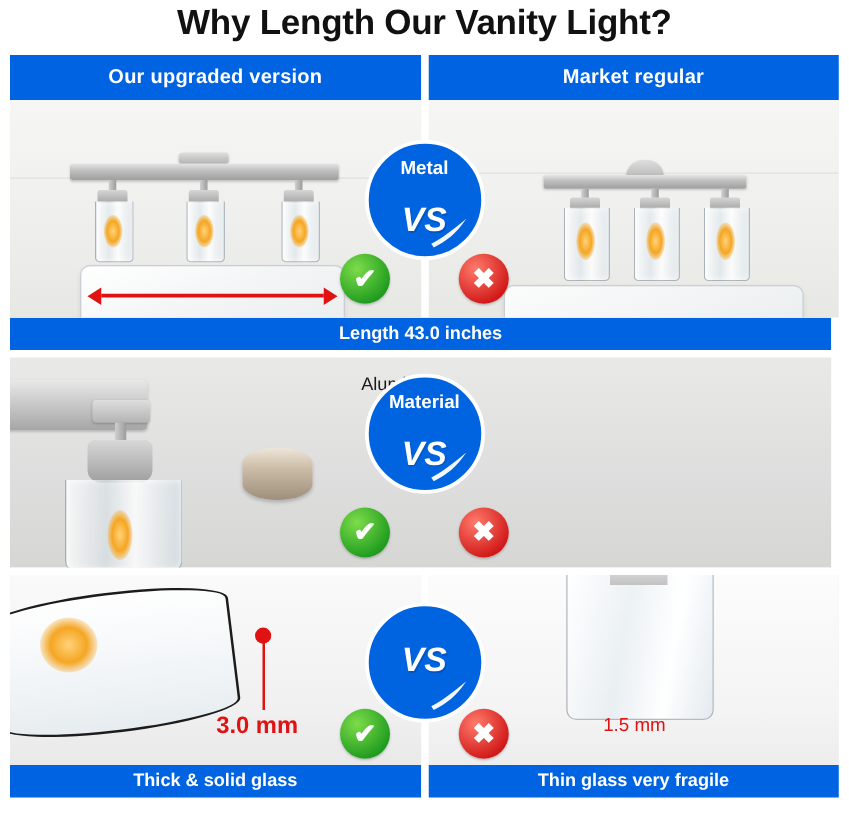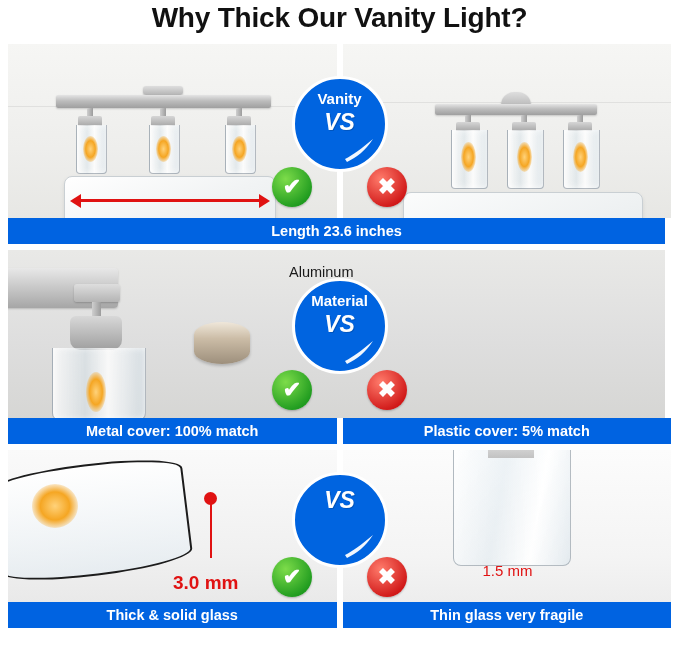--- a/index.html
+++ b/index.html
@@ -283,7 +283,7 @@
 
 <div class="page">
 
-  <div class="title">Why Thick Our Vanity Light?</div>
+  <div class="title">Why Length Our Vanity Light?</div>
 
   <div class="grid">
 

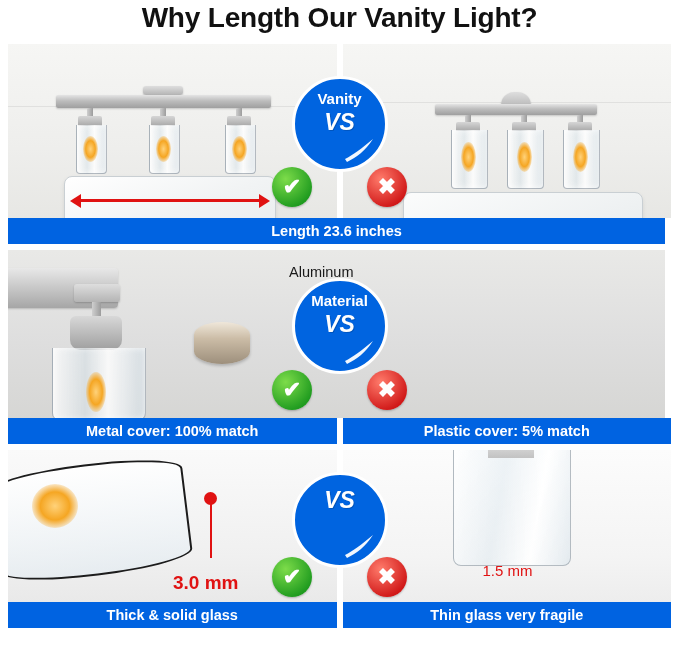--- a/index.html
+++ b/index.html
@@ -289,6 +289,11 @@
 
     <div class="row">
 
+      <div class="row-head">
+        <div class="head-cell">Our upgraded version</div>
+        <div class="head-gap"></div>
+        <div class="head-cell">Market regular</div>
+      </div>
 
       <div class="row-body" style="height:174px;">
 

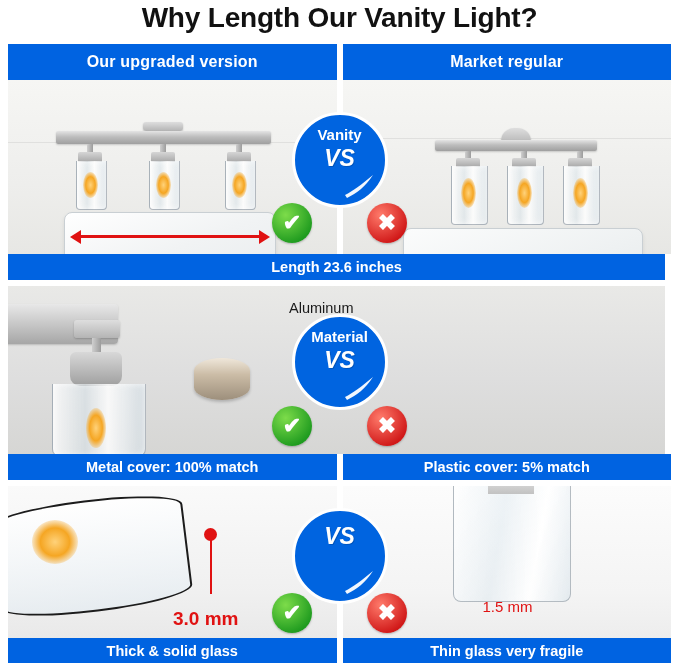--- a/index.html
+++ b/index.html
@@ -354,7 +354,7 @@
         </div>
 
         <div class="vs-badge" style="top:32px;">
-          <div class="vs-label">Vanity</div>
+          <div class="vs-label">Metal</div>
           <div class="vs-mark">VS</div>
           <svg class="vs-swoosh" viewBox="0 0 34 26">
             <path d="M2 22 C10 18 18 12 30 2 C22 14 14 20 4 25 Z" fill="#ffffff" opacity="0.95"></path>

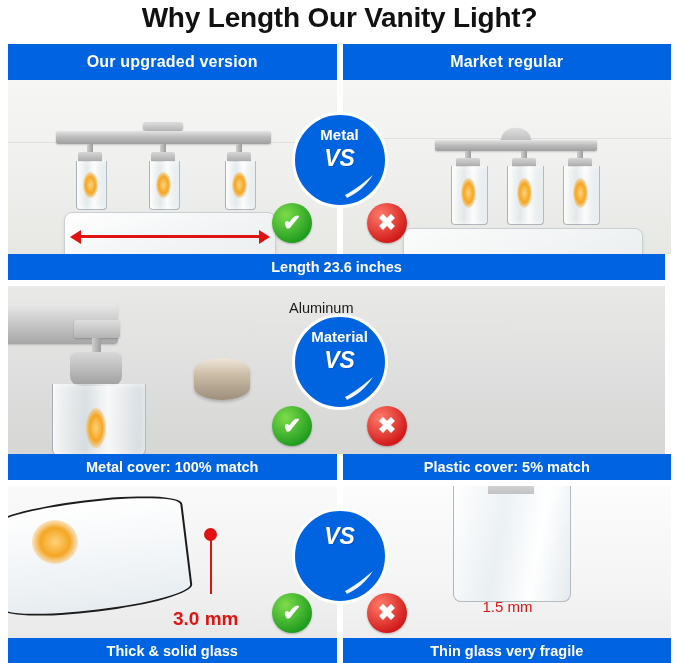--- a/index.html
+++ b/index.html
@@ -129,11 +129,11 @@
     max-width: 90px;
   }
   .vs-mark {
-    font-size: 23px;
+    font-size: 27px;
     font-weight: bold;
     font-style: italic;
     line-height: 28px;
-    margin-top: 1px;
+    margin-top: 19px;
     text-shadow: 1px 1px 0 rgba(0,0,0,0.15);
   }
   .vs-swoosh {

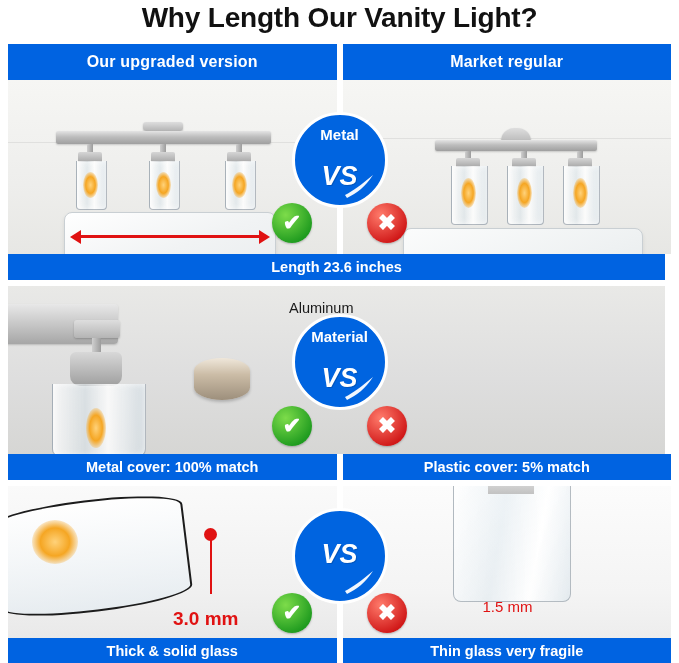--- a/index.html
+++ b/index.html
@@ -369,7 +369,7 @@
       </div>
 
       <div class="row-foot">
-        <div class="foot-cell">Length 23.6 inches</div>
+        <div class="foot-cell">Length 43.0 inches</div>
         <div class="foot-gap"></div>
       </div>
     </div>

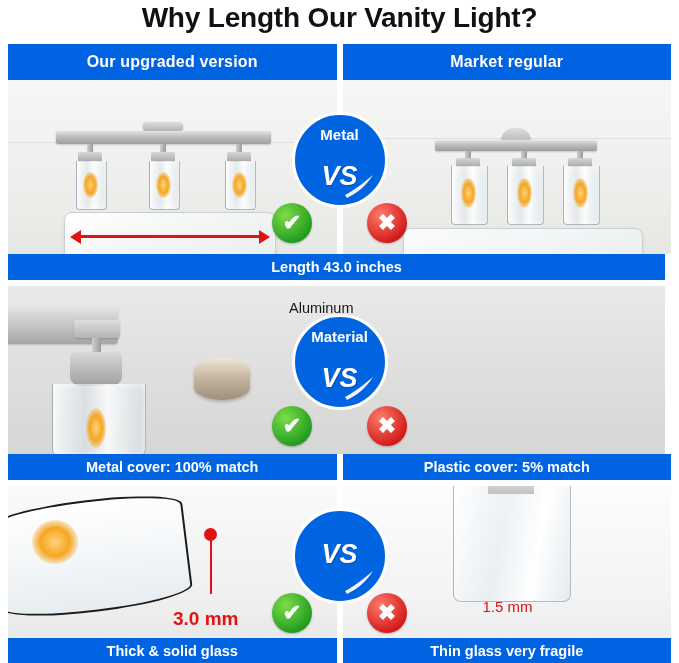--- a/index.html
+++ b/index.html
@@ -395,7 +395,7 @@
         <div class="body-gap"></div>
 
 
-        <div class="vs-badge" style="top:28px;">
+        <div class="vs-badge" style="top:13px;">
           <div class="vs-label">Material</div>
           <div class="vs-mark">VS</div>
           <svg class="vs-swoosh" viewBox="0 0 34 26">

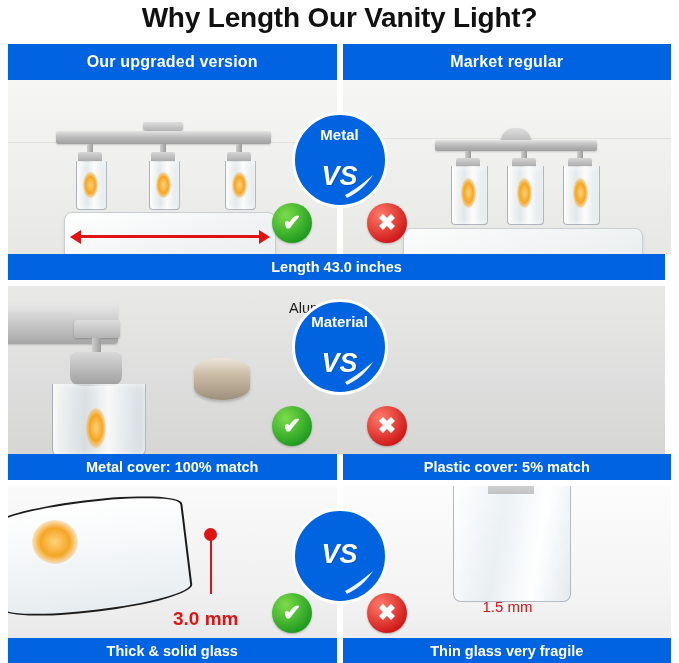--- a/index.html
+++ b/index.html
@@ -410,11 +410,6 @@
         </div>
       </div>
 
-      <div class="row-foot">
-        <div class="foot-cell">Metal cover: 100% match</div>
-        <div class="foot-gap"></div>
-        <div class="foot-cell">Plastic cover: 5% match</div>
-      </div>
     </div>
 
     <div class="row-spacer"></div>

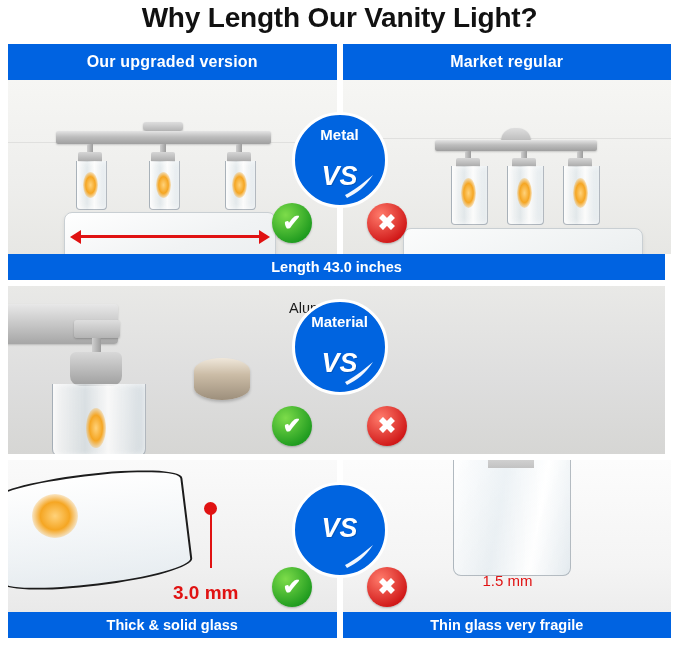--- a/index.html
+++ b/index.html
@@ -425,7 +425,7 @@
 
           <div class="dot-red" style="left:196px; top:42px;"></div>
           <div class="leader" style="left:202px; top:50px; height:58px;"></div>
-          <div class="mm-label" style="left:165px; top:110px;margin-top:12px;">3.0 mm</div>
+          <div class="mm-label" style="left:165px; top:110px;">3.0 mm</div>
         </div>
 
         <div class="body-gap"></div>

